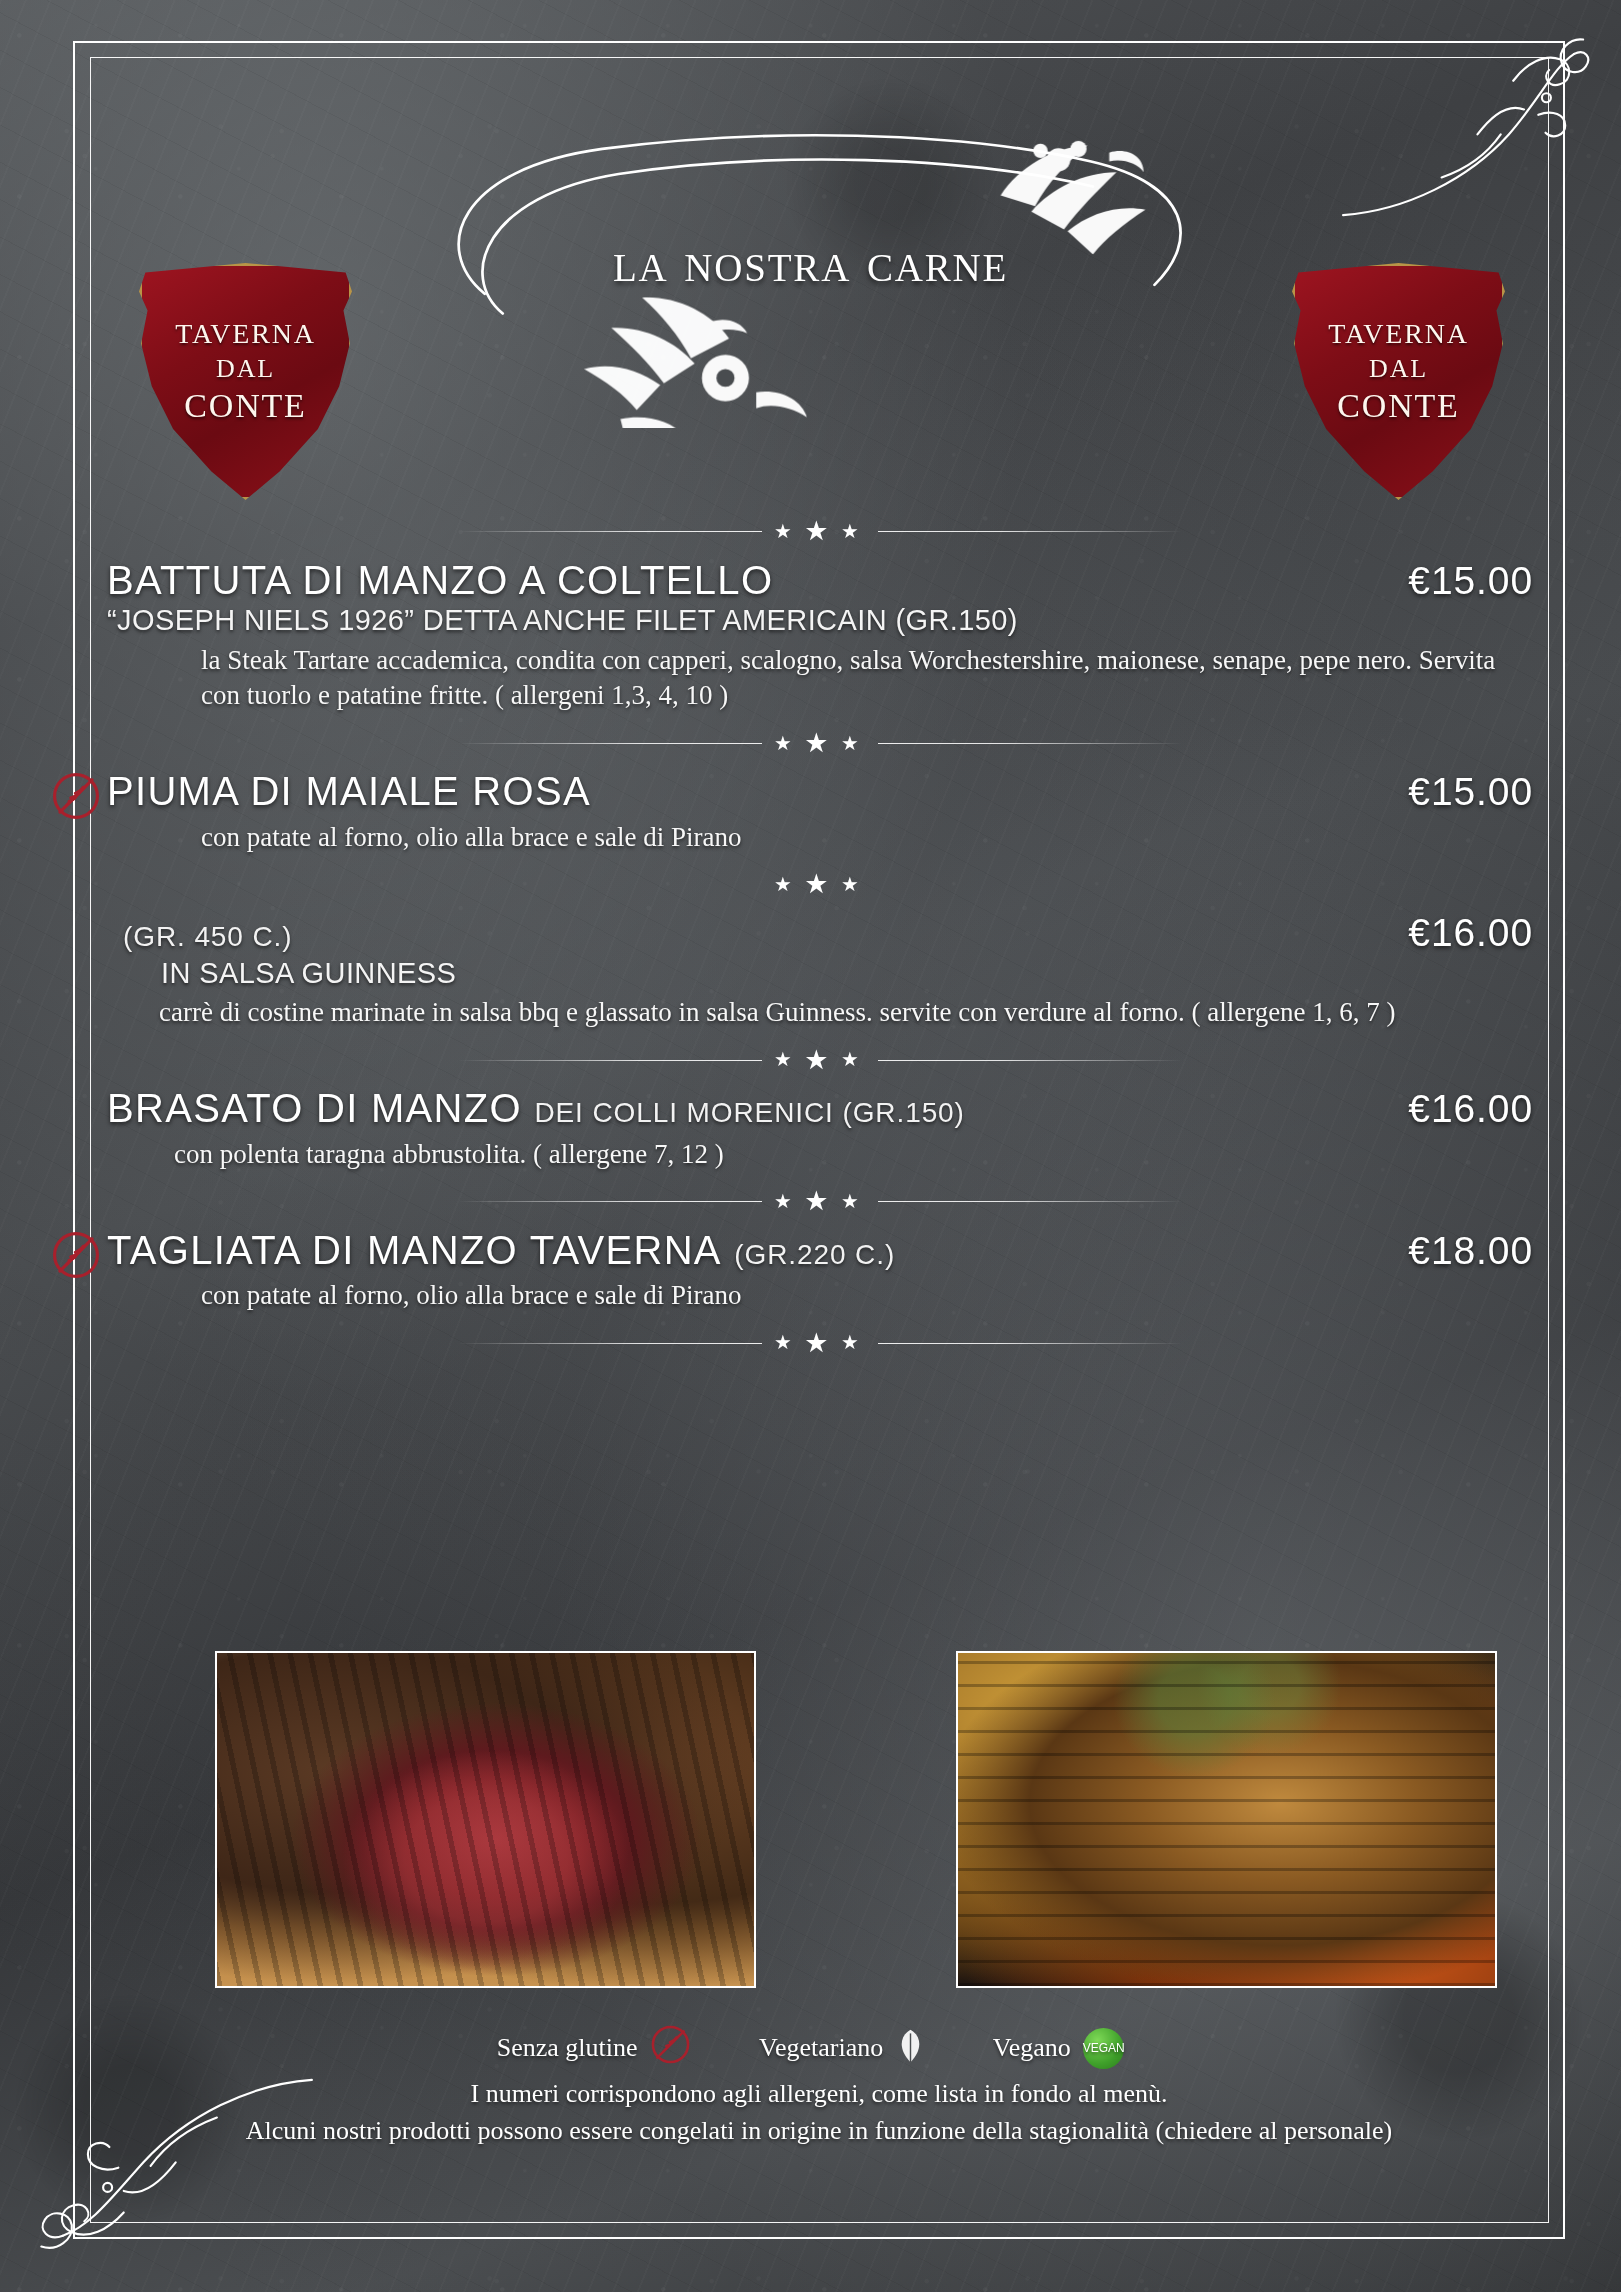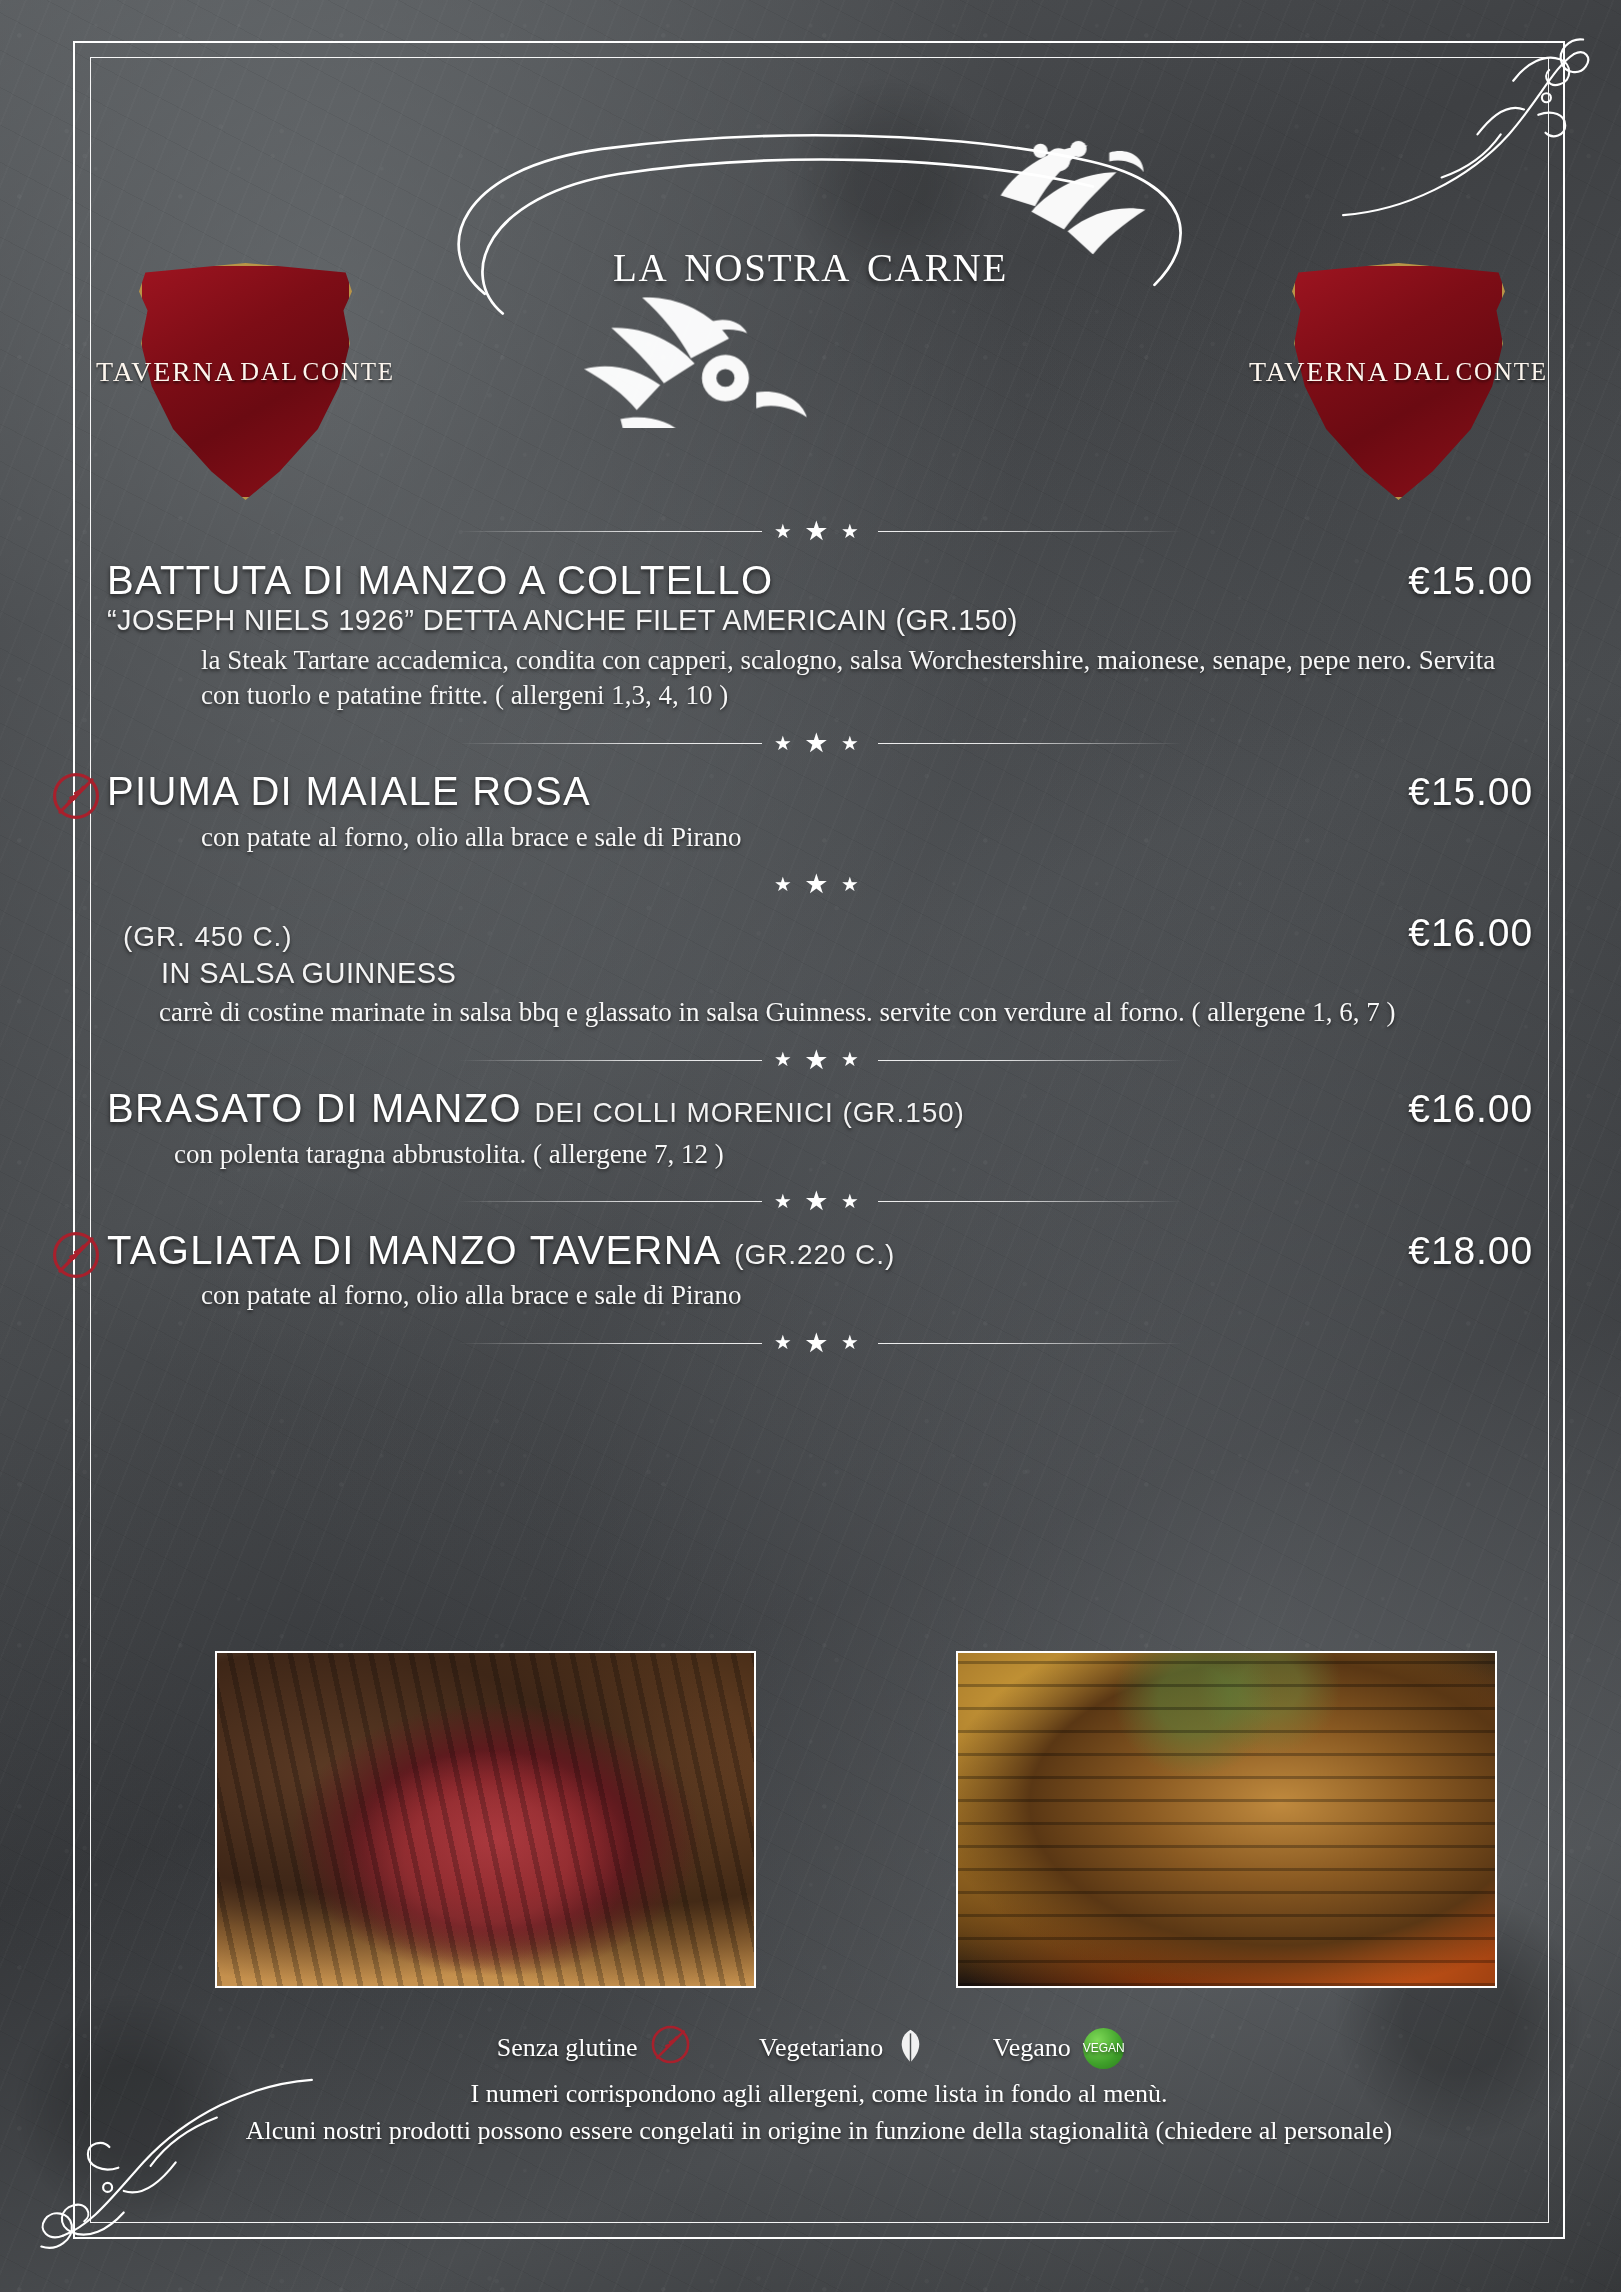--- a/index.html
+++ b/index.html
@@ -102,7 +102,7 @@
     position: absolute;
     inset: 0;
     display: flex;
-    flex-direction: row;
+    flex-direction: column;
     justify-content: center;
     align-items: center;
     gap: 3.6px;

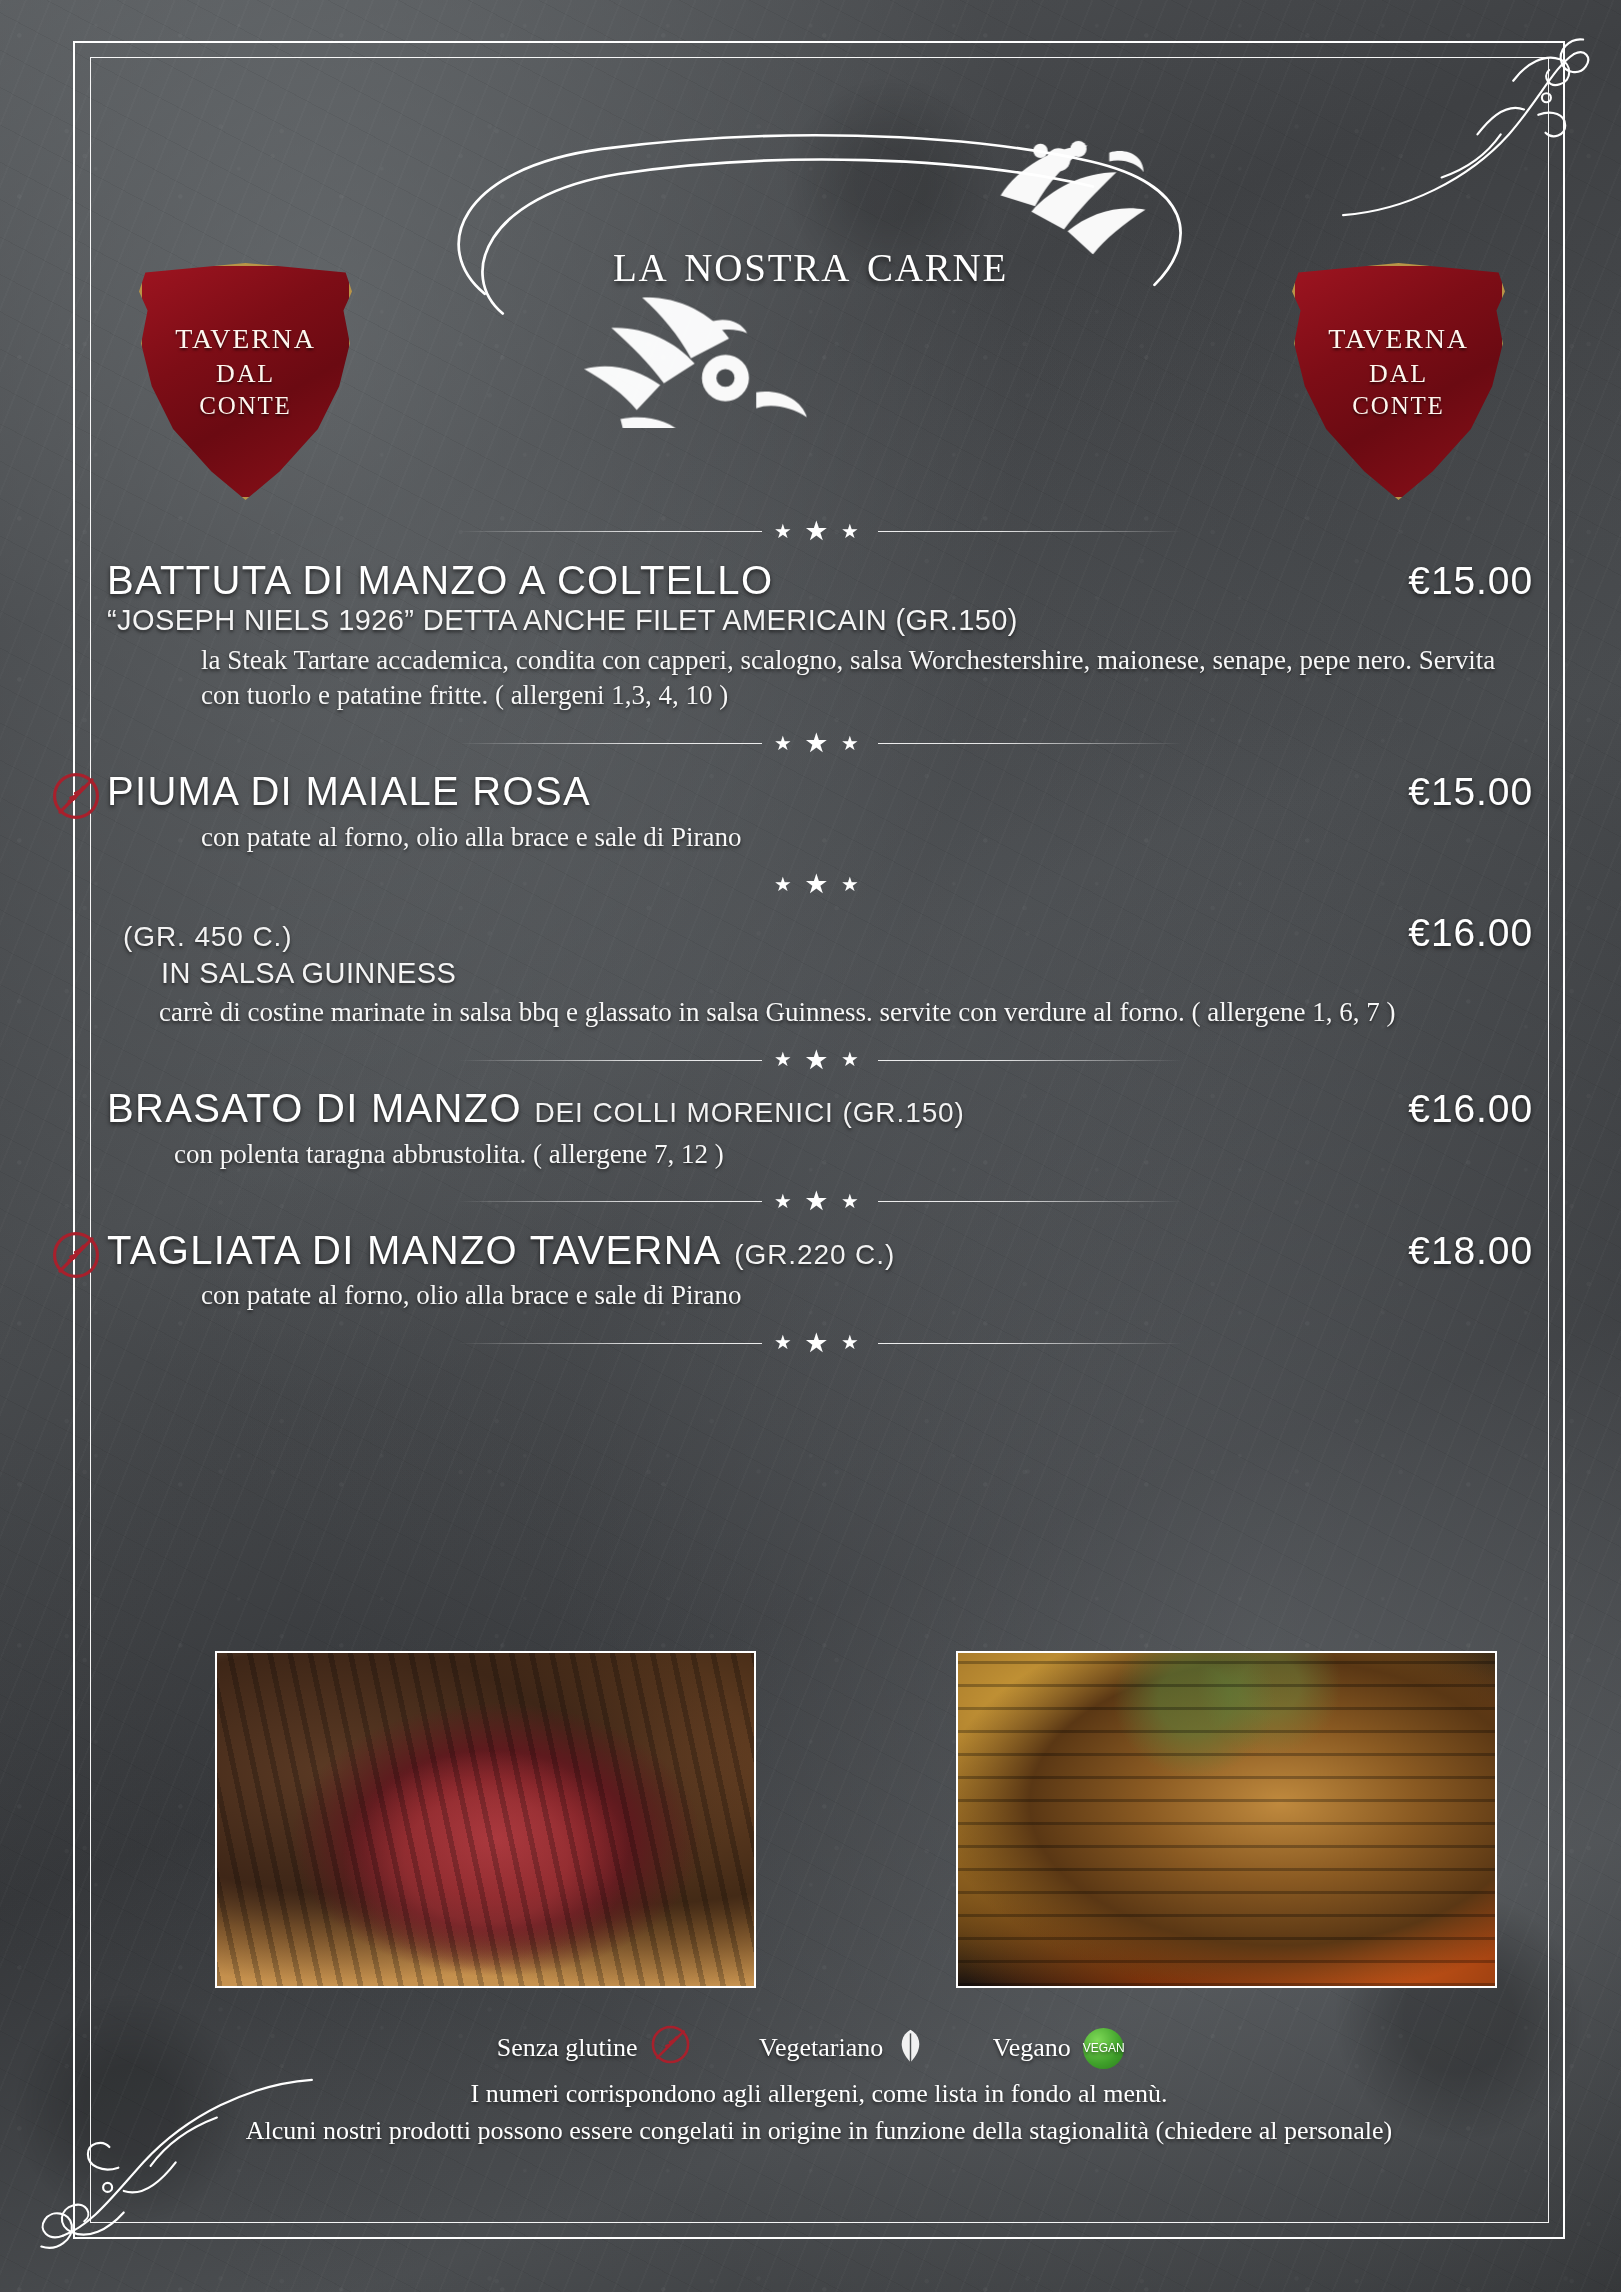--- a/index.html
+++ b/index.html
@@ -115,7 +115,7 @@
     padding-bottom: 19.7px;
   }
   .crest-text .l2 { font-size: 26px; }
-  .crest-text .l3 { font-size: 25px; text-align: right; }
+  .crest-text .l3 { font-size: 34px; text-align: right; }
 
   .title-wrap {
     position: absolute;

